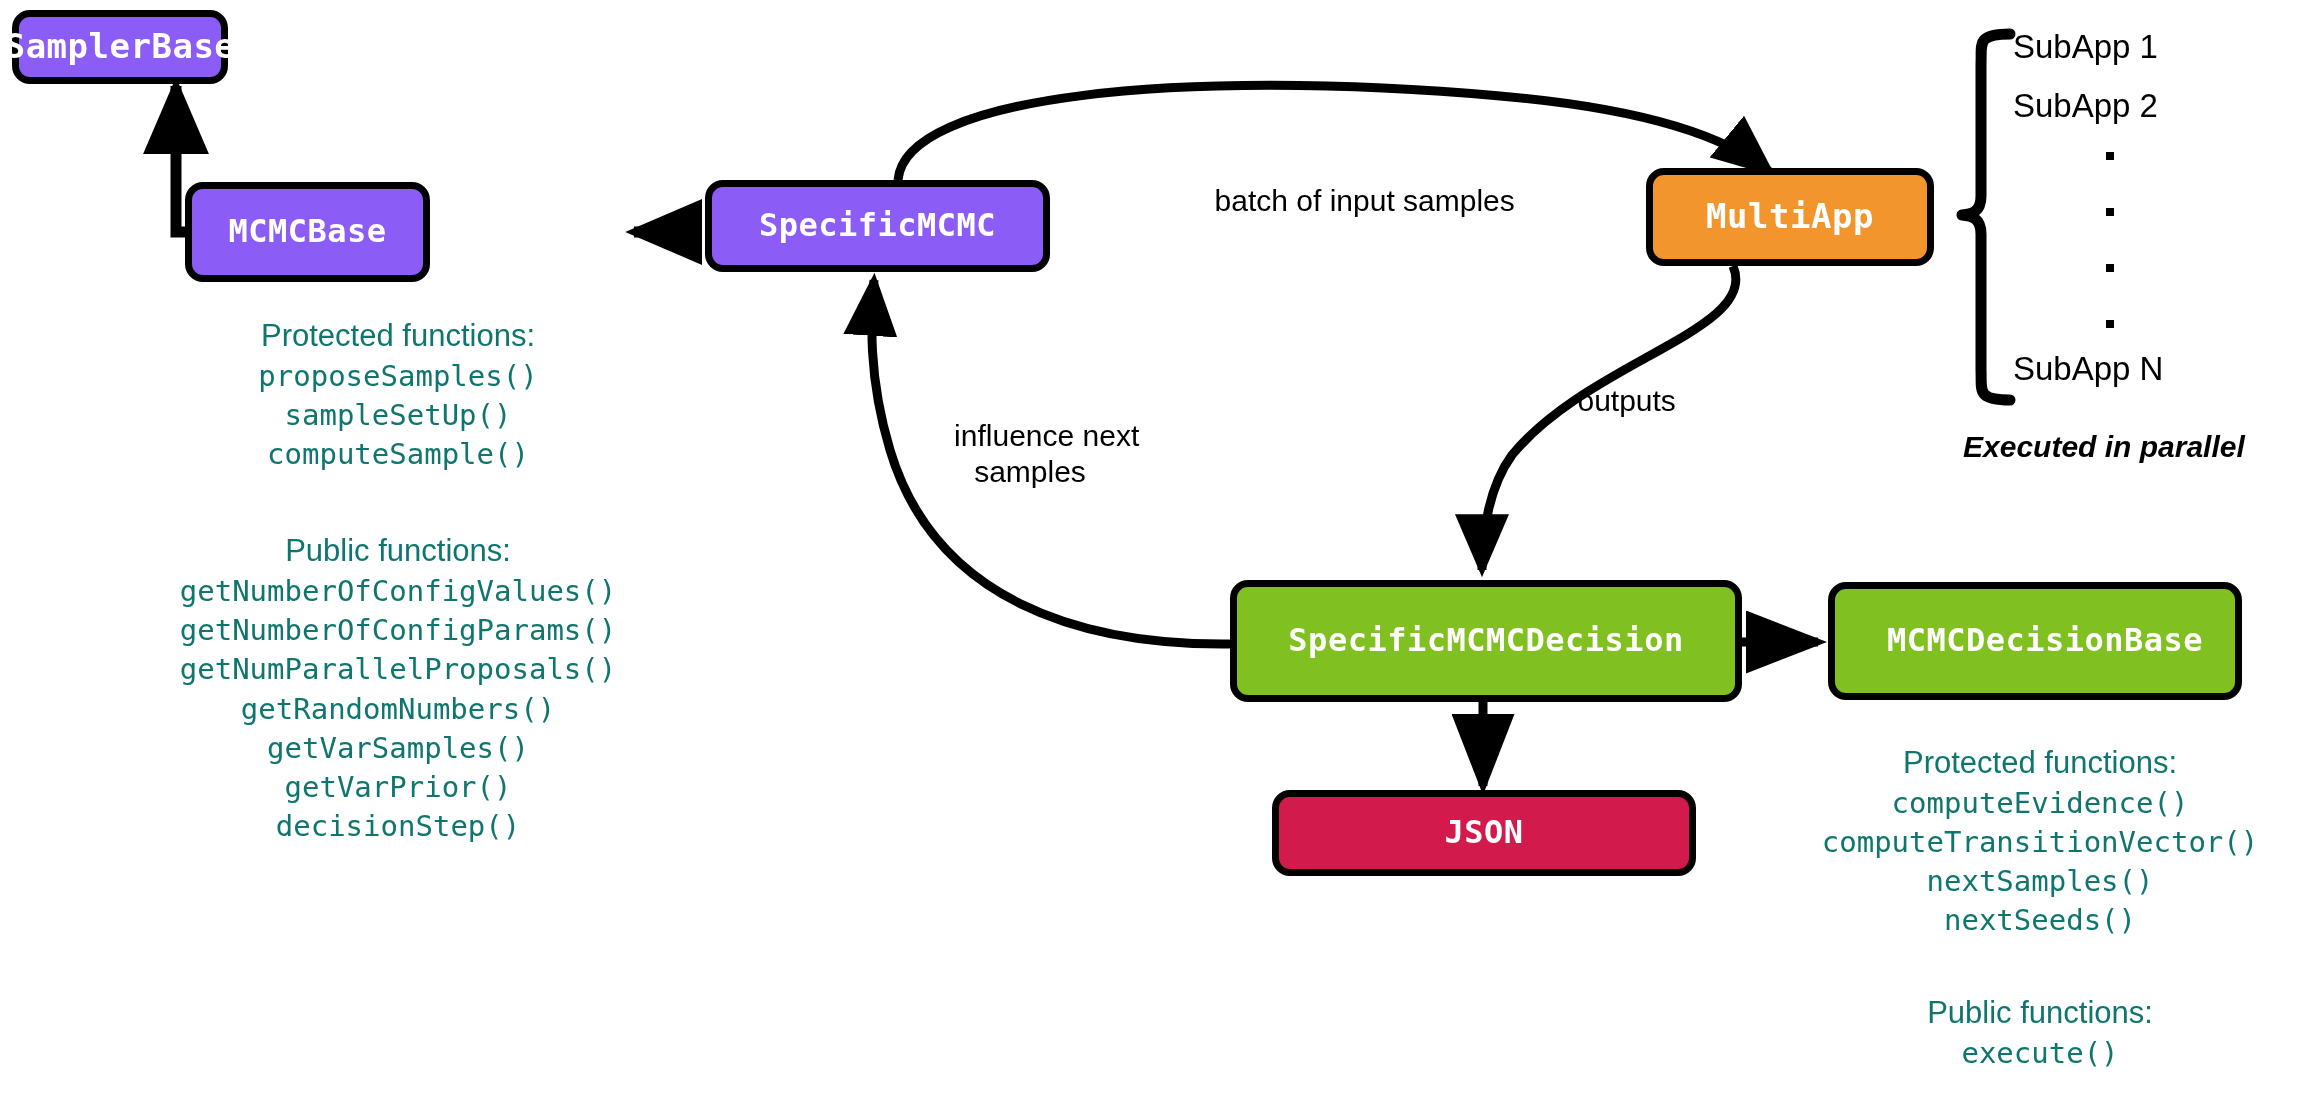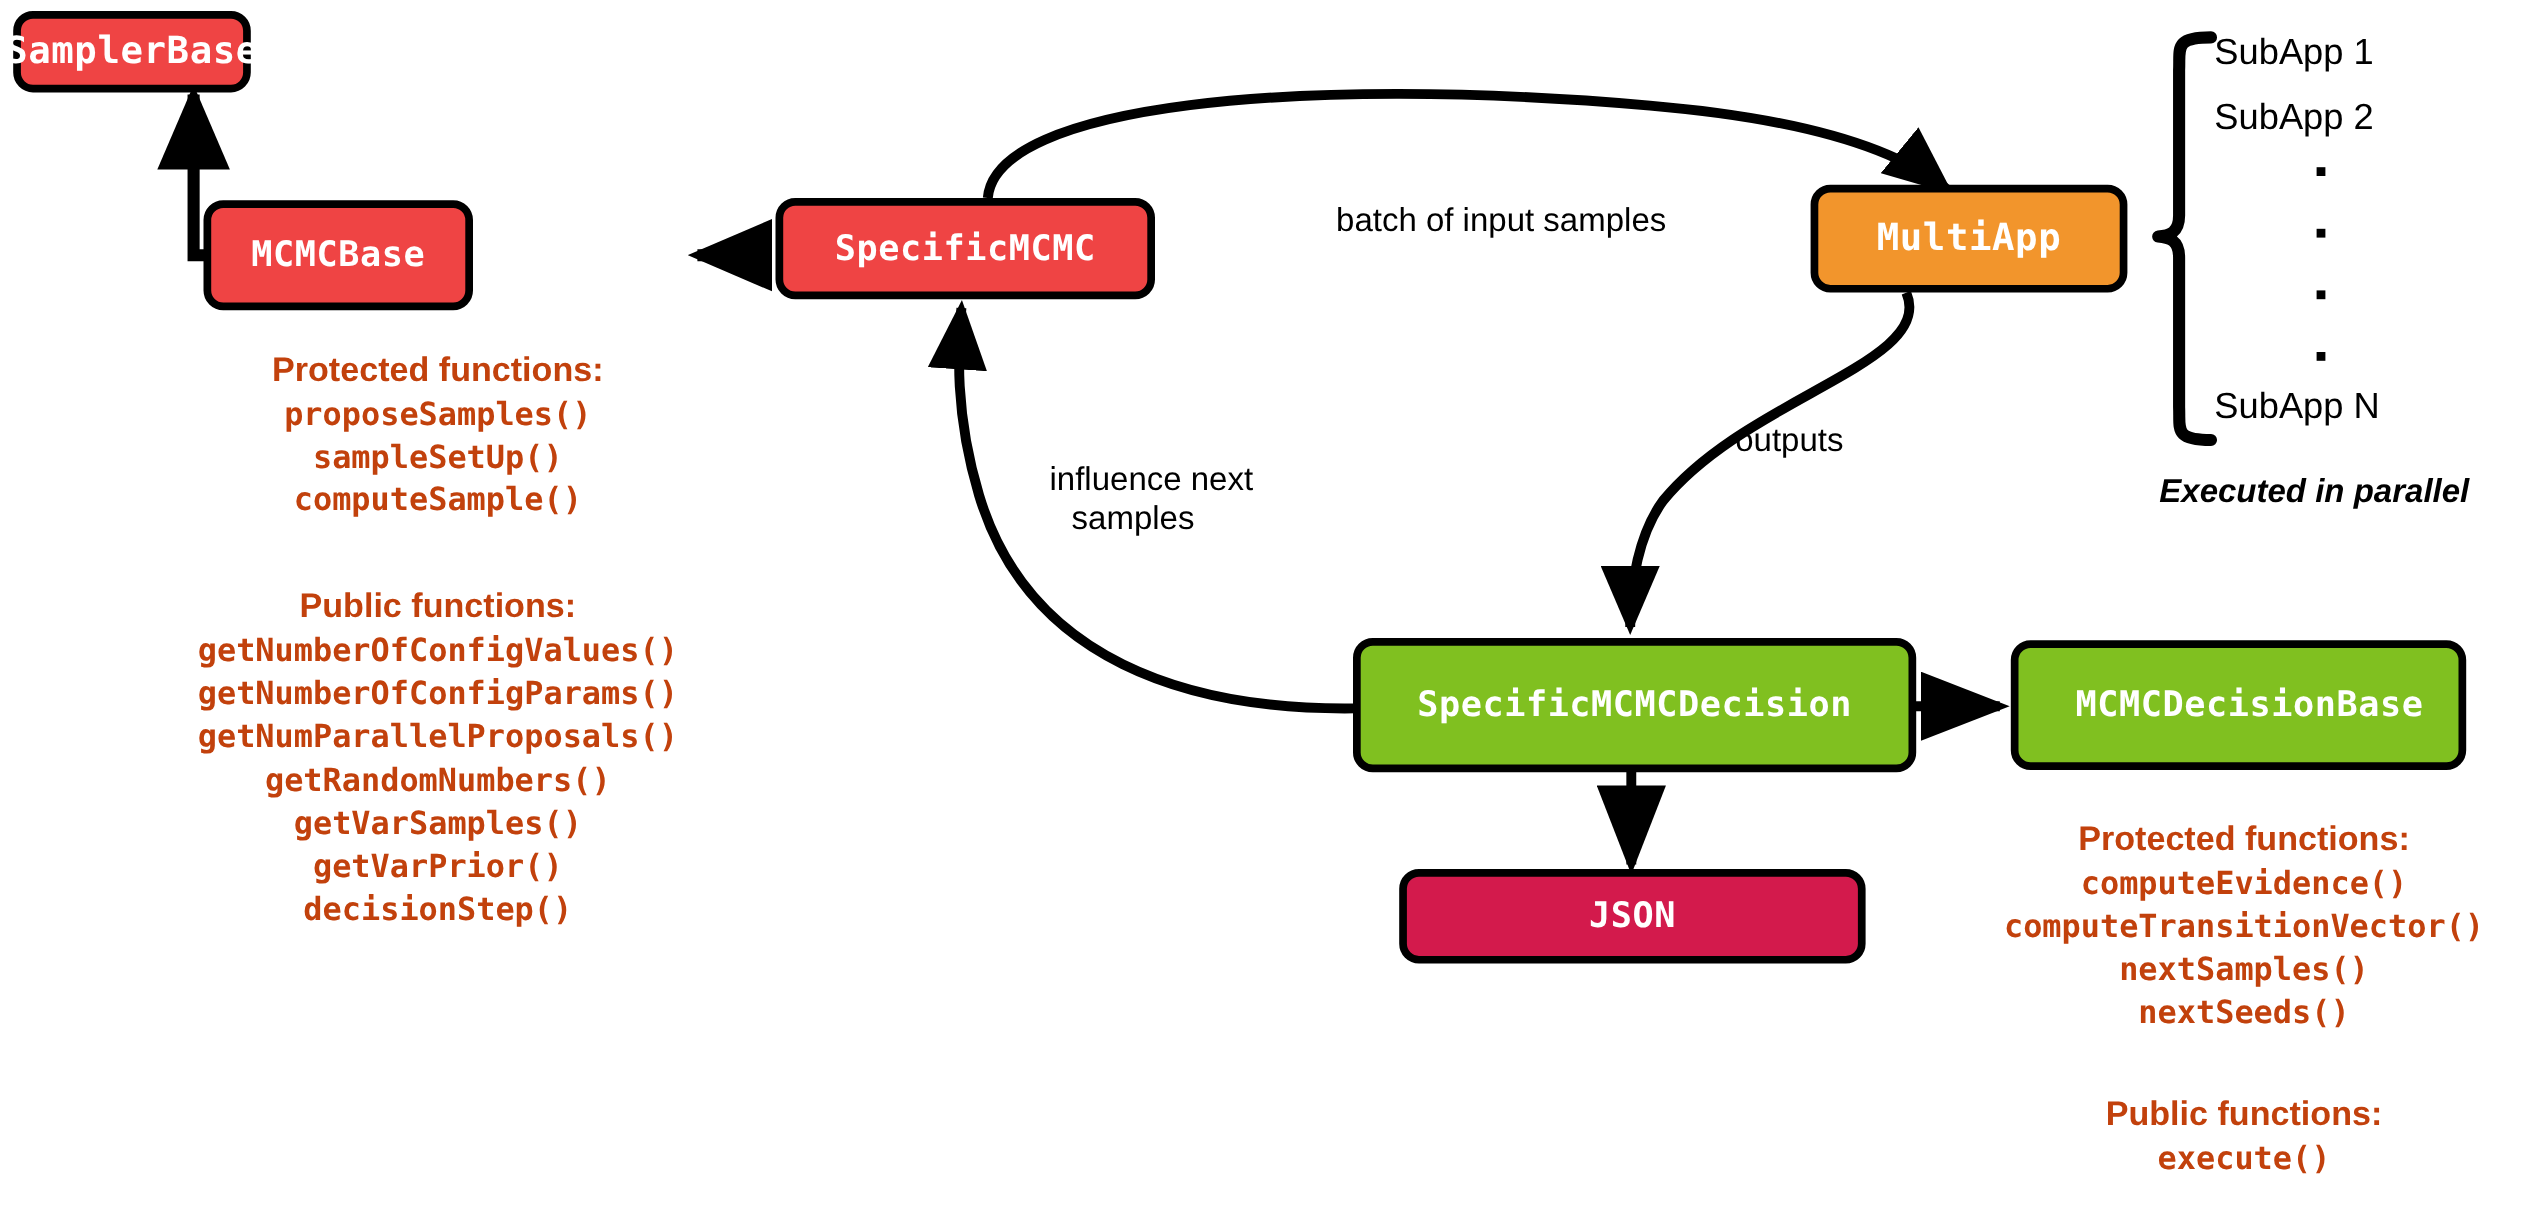--- a/index.html
+++ b/index.html
@@ -38,7 +38,7 @@
     text-align: center;
     line-height: 1.1;
   }
-  .node.blue   { background: #ef4444; }
+  .node.blue   { background: #8b5cf6; }
   .node.orange { background: #f2952c; }
   .node.green  { background: #80c020; }
   .node.crimson{ background: #d31a4c; }

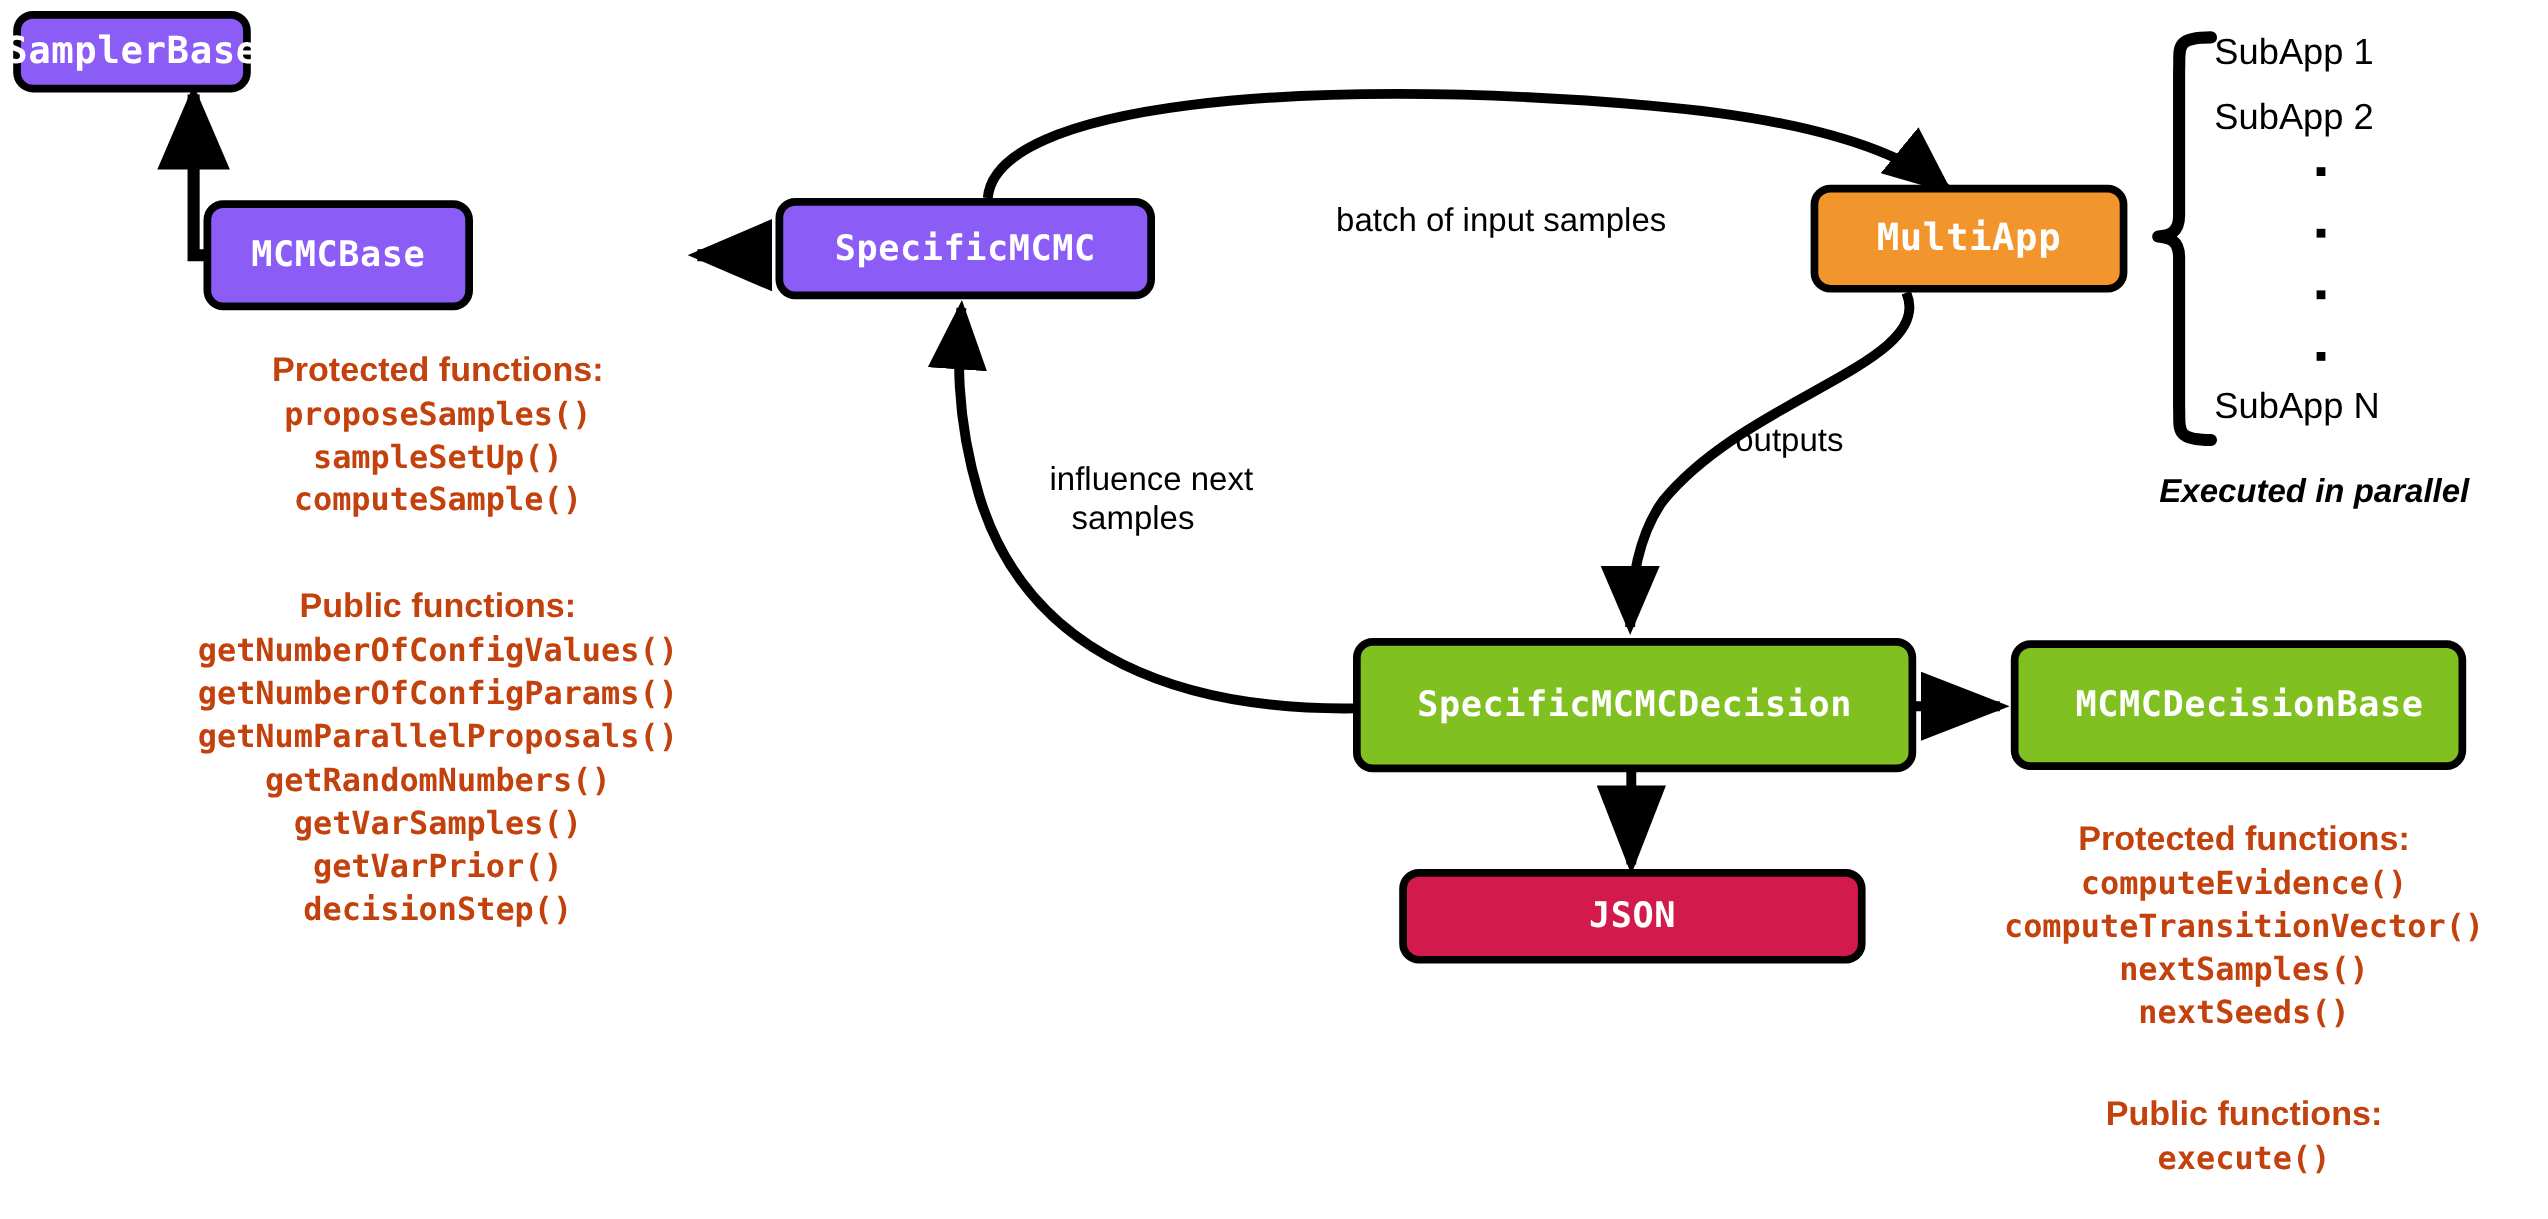--- a/index.html
+++ b/index.html
@@ -76,8 +76,7 @@
   .fn-block {
     position: absolute;
     text-align: center;
-    color: #c2410c;
-    font-weight: bold;
+    color: #0f766e;
   }
   .fn-head {
     font-family: "Liberation Sans", sans-serif;

